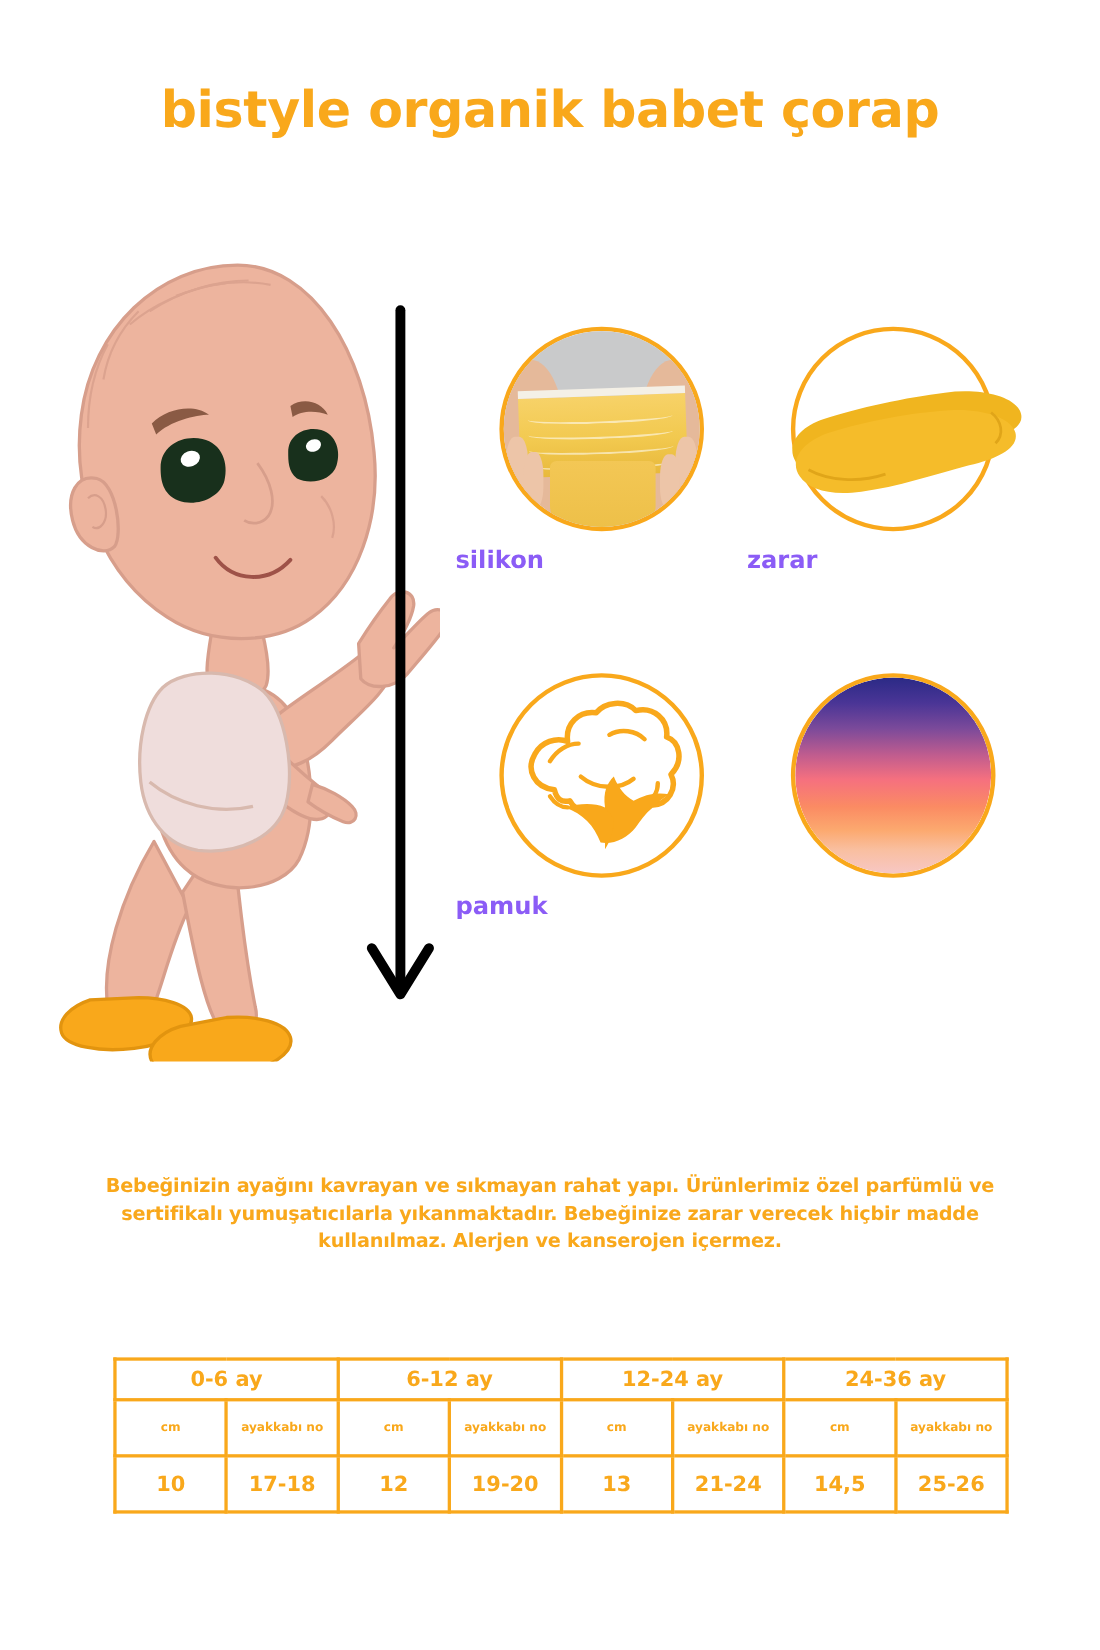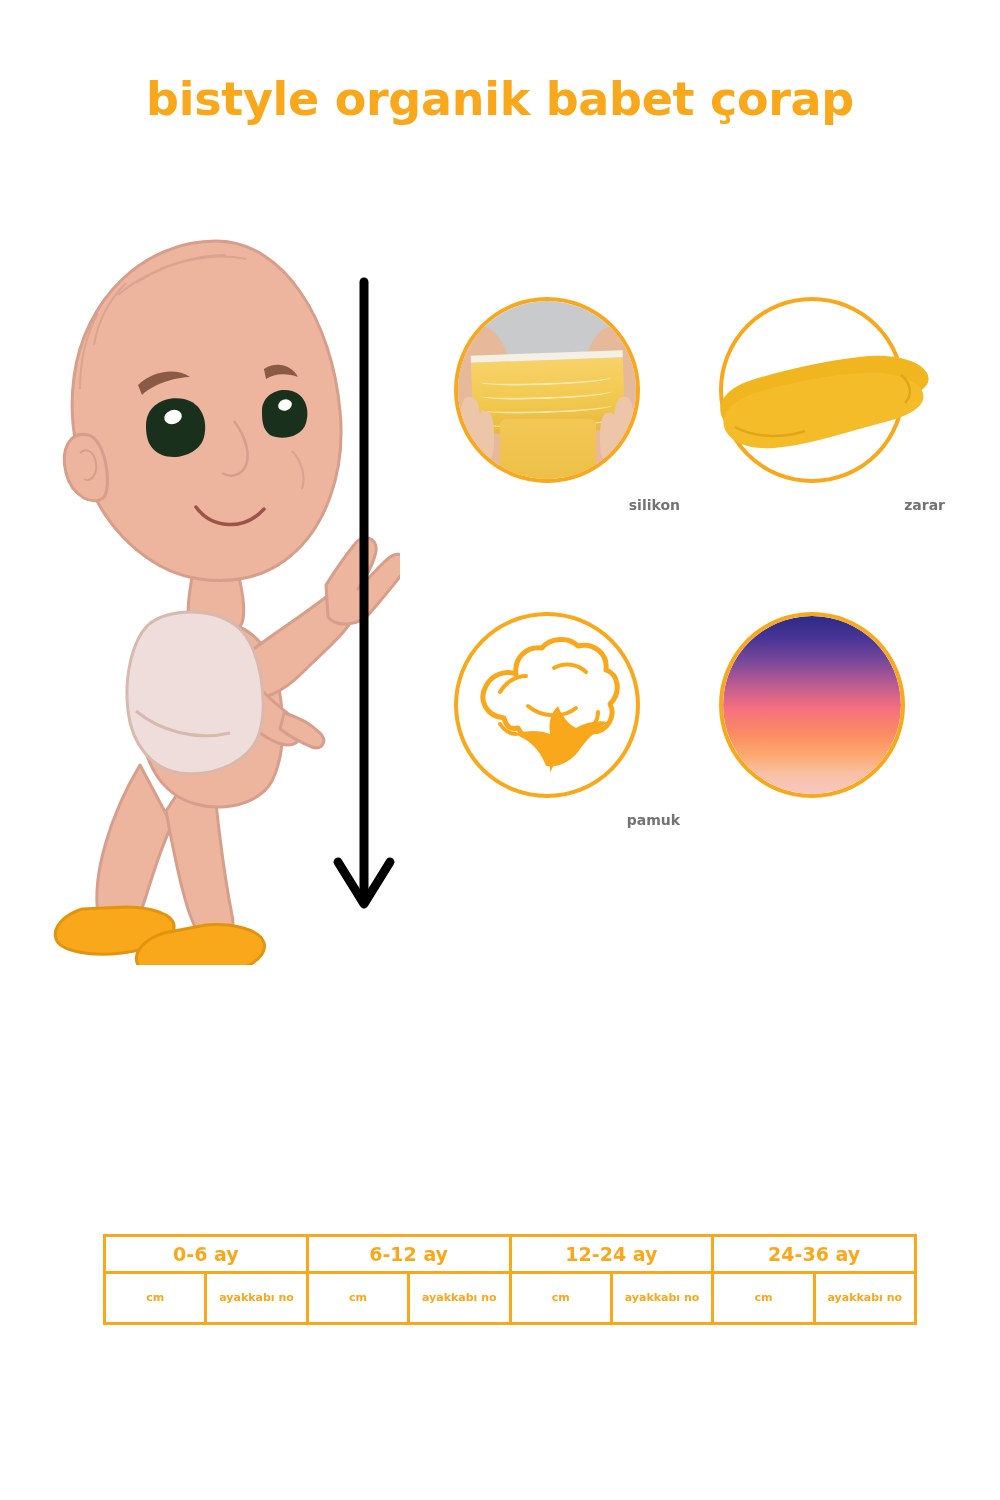--- a/index.html
+++ b/index.html
@@ -80,10 +80,10 @@
     top: 200px;
     left: -40px;
     width: 266px;
-    text-align: right;
-    font-size: 14px;
+    text-align: left;
+    font-size: 22px;
     font-weight: 700;
-    color: #737373;
+    color: #8b5cf6;
     font-family: "DejaVu Sans", sans-serif;
   }
 

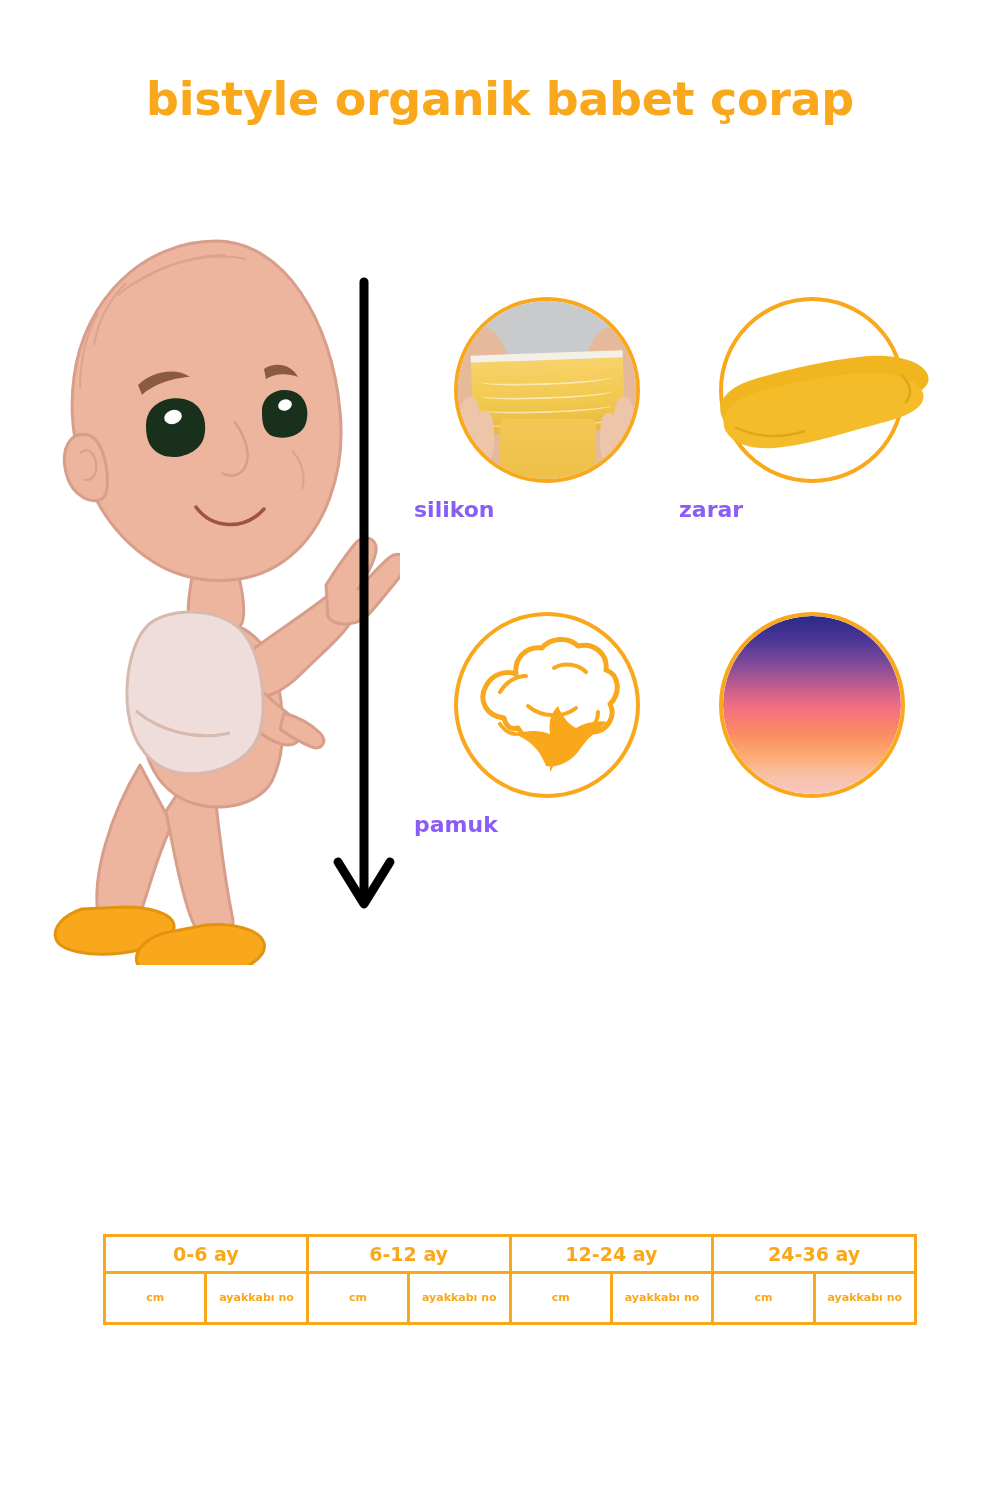--- a/index.html
+++ b/index.html
@@ -411,6 +411,7 @@
     </div>
   </div>
 
+  <div class="desc">Bebeğinizin ayağını kavrayan ve sıkmayan rahat yapı. Ürünlerimiz özel parfümlü ve sertifikalı yumuşatıcılarla yıkanmaktadır. Bebeğinize zarar verecek hiçbir madde kullanılmaz. Alerjen ve kanserojen içermez.</div>
 
 
   <table class="size-table">

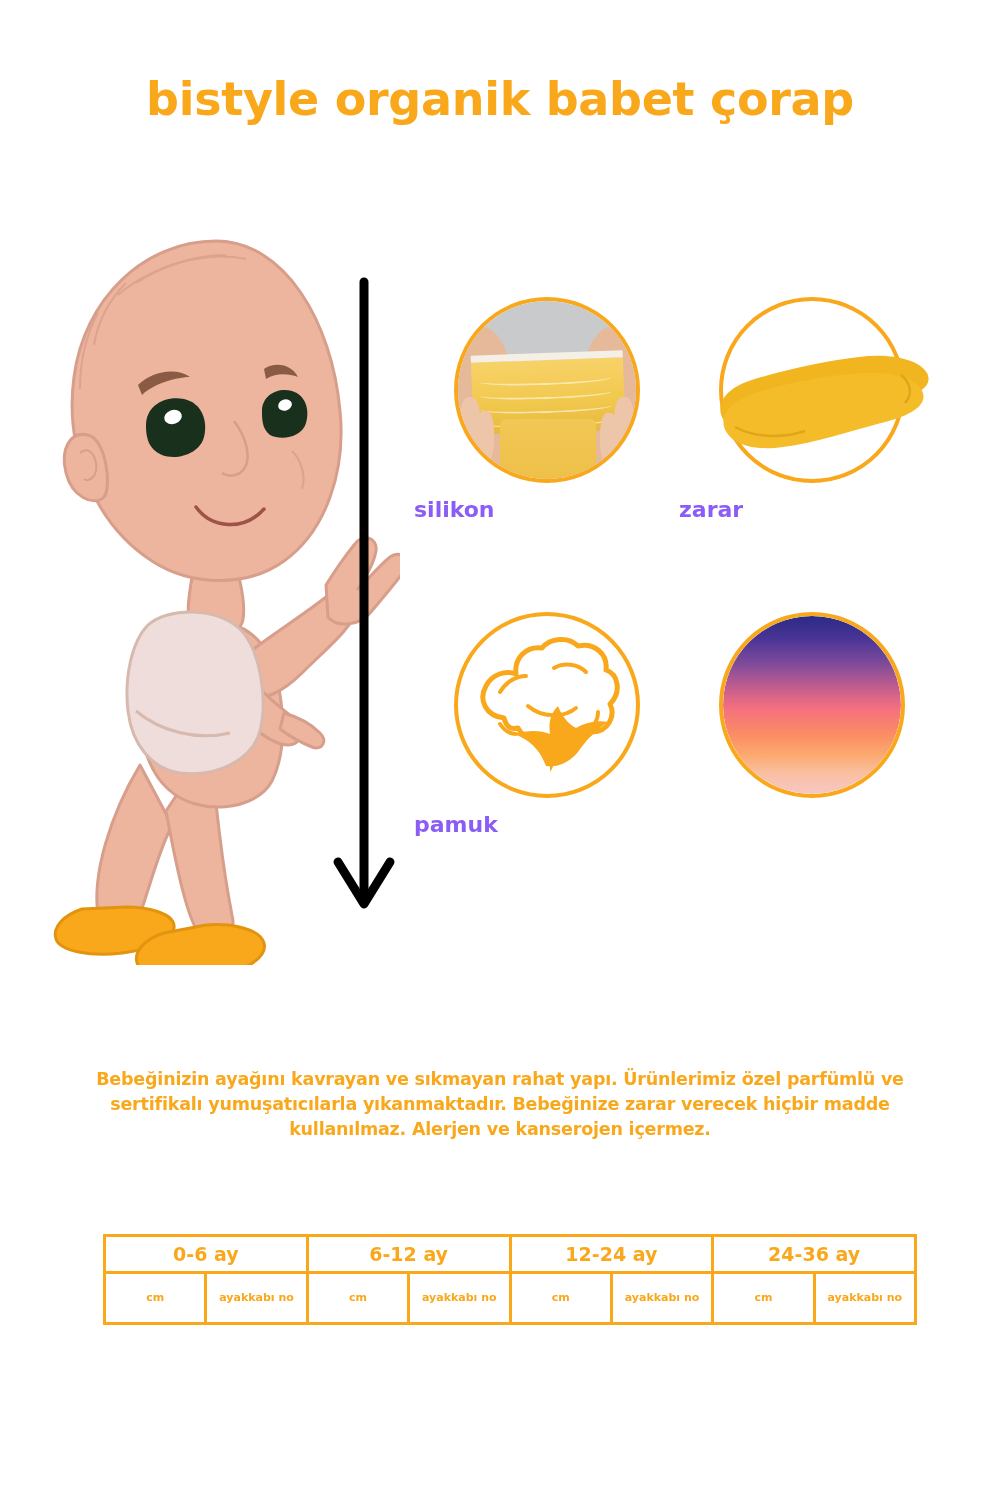--- a/index.html
+++ b/index.html
@@ -432,6 +432,16 @@
         <td class="hdr col-cm">cm</td>
         <td class="hdr col-no">ayakkabı no</td>
       </tr>
+      <tr>
+        <td class="val">10</td>
+        <td class="val">17-18</td>
+        <td class="val">12</td>
+        <td class="val">19-20</td>
+        <td class="val">13</td>
+        <td class="val">21-24</td>
+        <td class="val">14,5</td>
+        <td class="val">25-26</td>
+      </tr>
     </tbody>
   </table>
 

